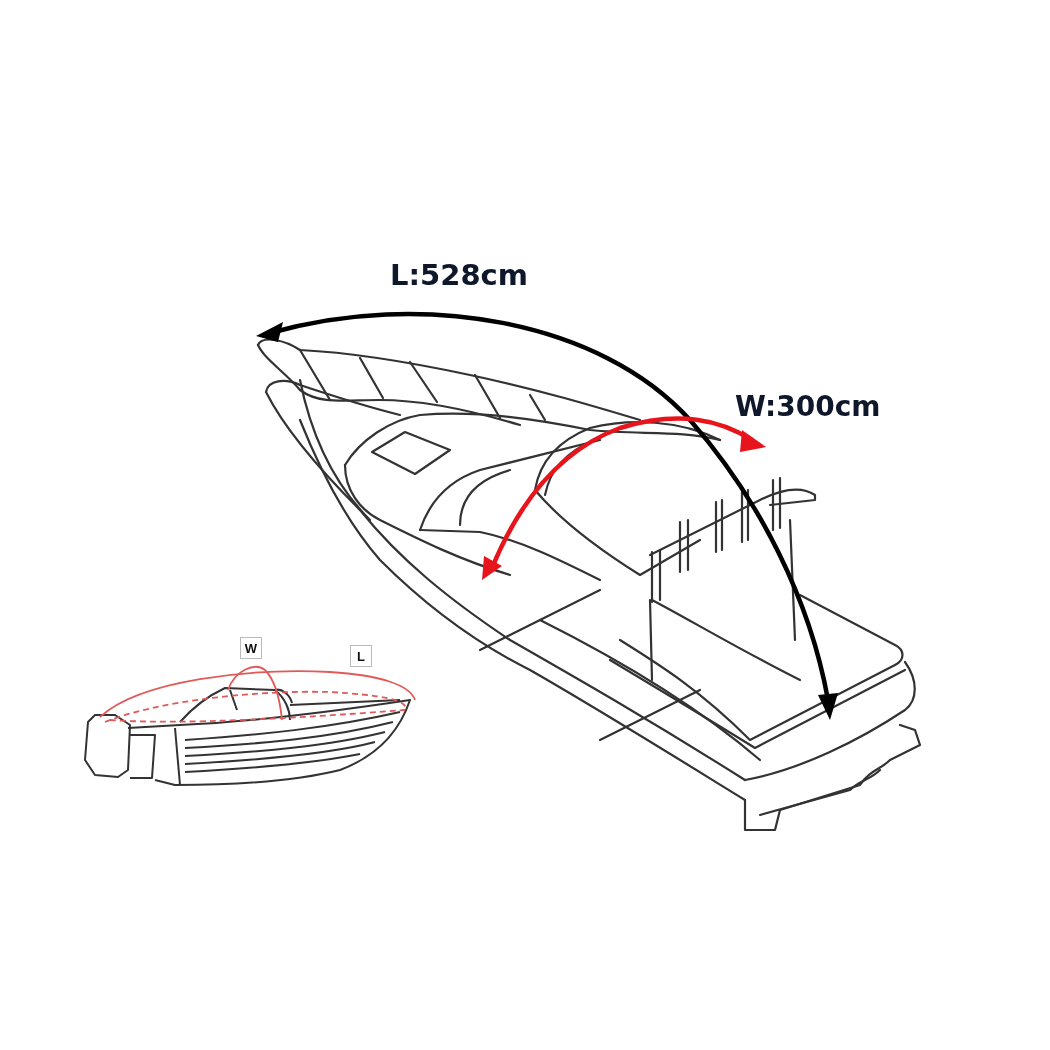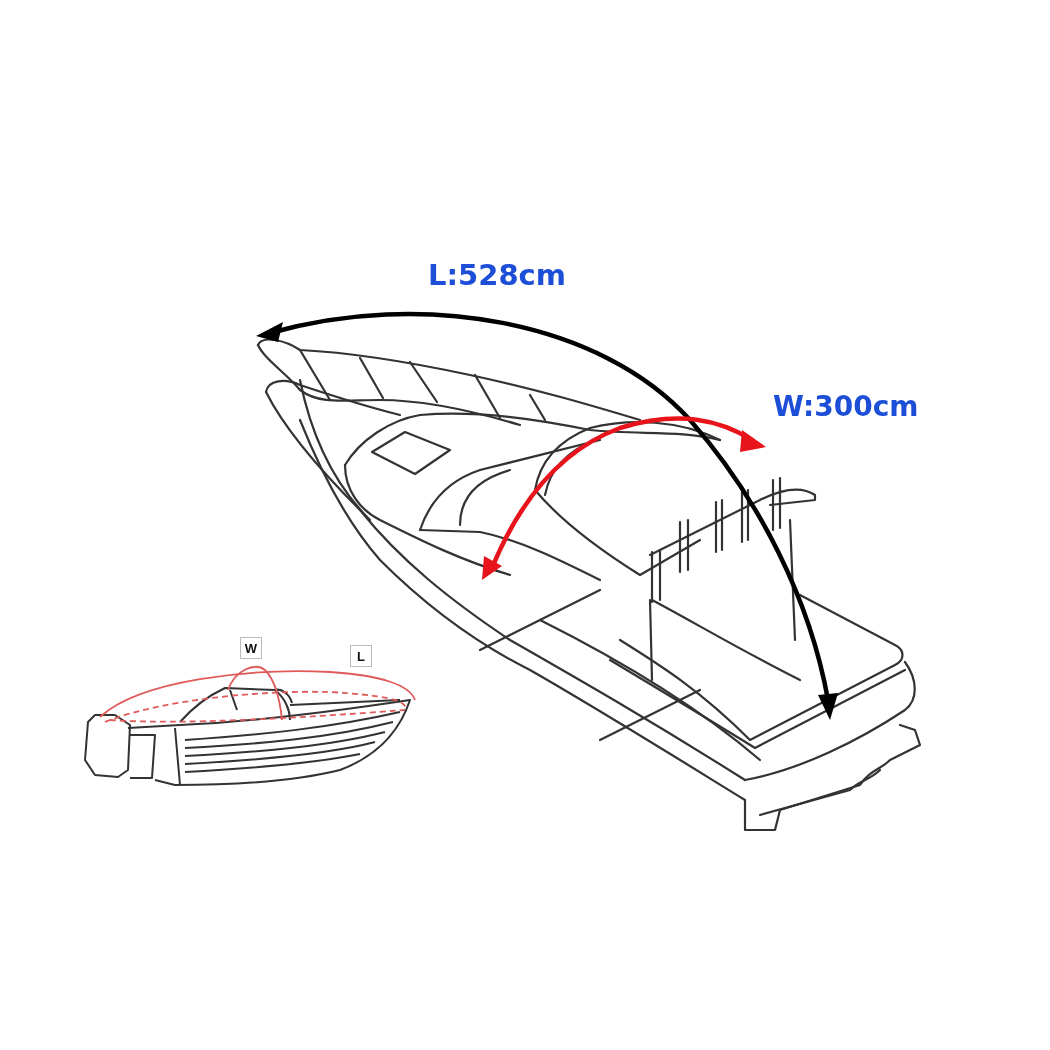--- a/index.html
+++ b/index.html
@@ -7,8 +7,8 @@
            font-family: "DejaVu Sans", "Liberation Sans", sans-serif; }
     .stage { position: absolute; left: 0; top: 0; width: 1050px; height: 1050px; }
     svg.art { position: absolute; left: 0; top: 0; }
-    .label { position: absolute; font-weight: bold; color: #1d4ed8; white-space: nowrap;
-             font-family: "DejaVu Sans", sans-serif; letter-spacing: 0px; margin-left: 38px; }
+    .label { position: absolute; font-weight: bold; color: #0f172a; white-space: nowrap;
+             font-family: "DejaVu Sans", sans-serif; letter-spacing: 0px; }
     .lbl-length { left: 390px; top: 258px; font-size: 29px; }
     .lbl-width  { left: 735px; top: 390px; font-size: 28px; }
     .tag { position: absolute; width: 22px; height: 22px; border: 1px solid #bbb;

